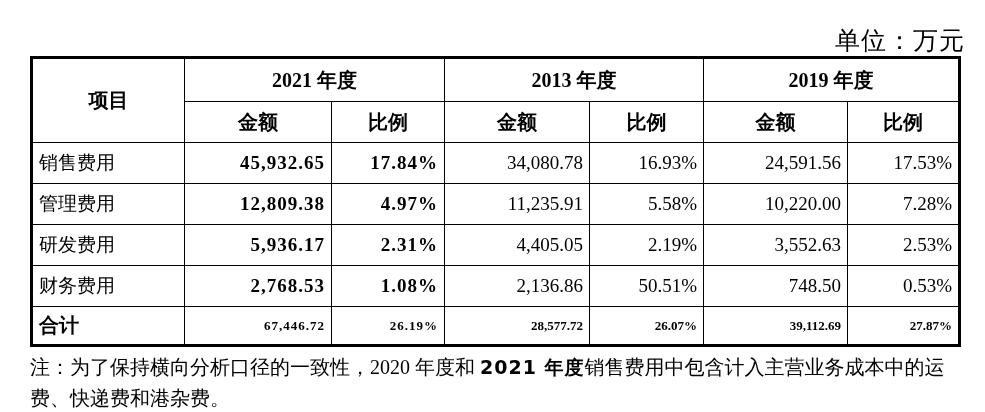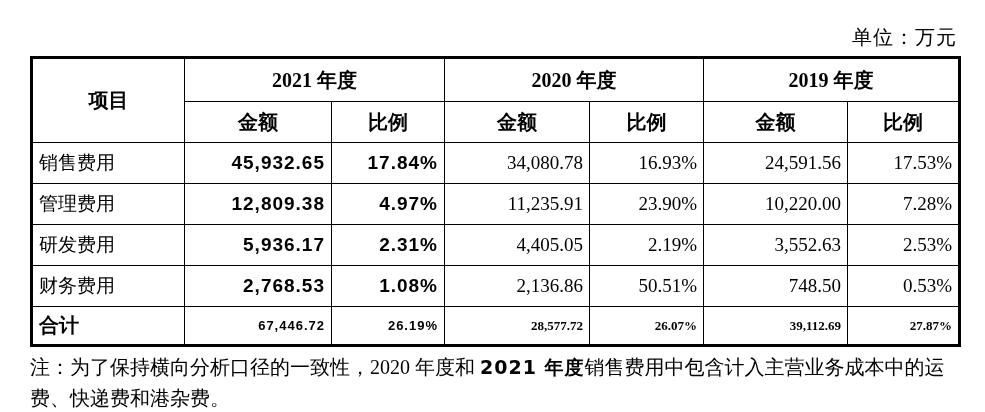--- a/index.html
+++ b/index.html
@@ -18,8 +18,8 @@
   .unit-label {
     position: absolute;
     top: 24px;
-    right: 28px;
-    font-size: 20px;
+    right: 20px;
+    font-size: 25px;
     letter-spacing: 1px;
     font-family: Liberation Serif, serif;
   }

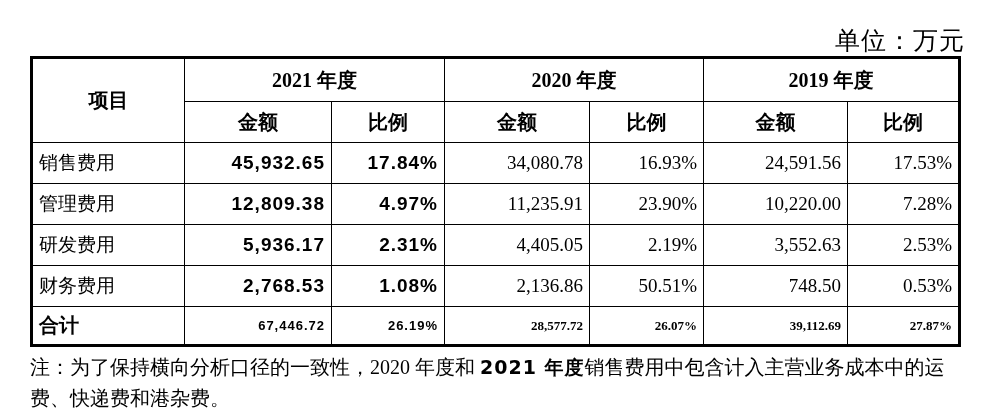--- a/index.html
+++ b/index.html
@@ -106,7 +106,7 @@
       <tr class="hdr-year">
     <th rowspan="2">项目</th>
     <th colspan="2">2021 年度</th>
-    <th colspan="2">2020 年度</th>
+    <th colspan="2">2013 年度</th>
     <th colspan="2">2019 年度</th>
   </tr>
   <tr class="hdr-sub">

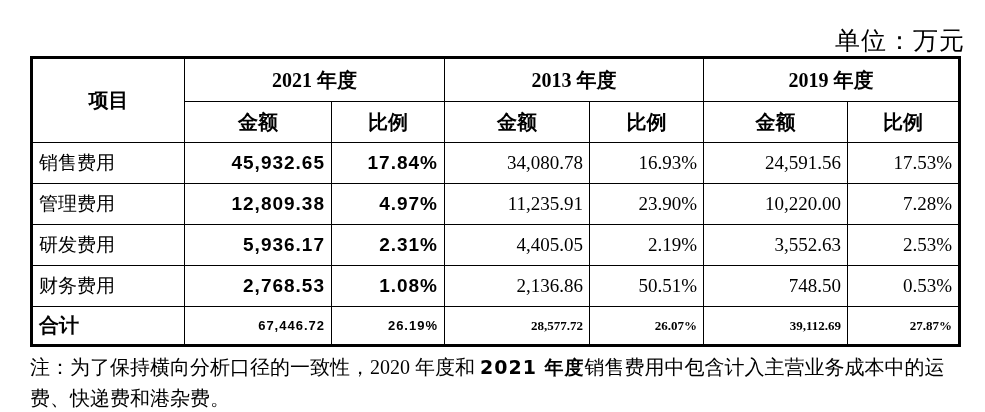--- a/index.html
+++ b/index.html
@@ -58,7 +58,7 @@
   }
   
   td.c2021 {
-    font-family: Liberation Sans, sans-serif;
+    font-family: Liberation Serif, serif;
     font-weight: bold;
     letter-spacing: 1px;
     font-size: 18px;

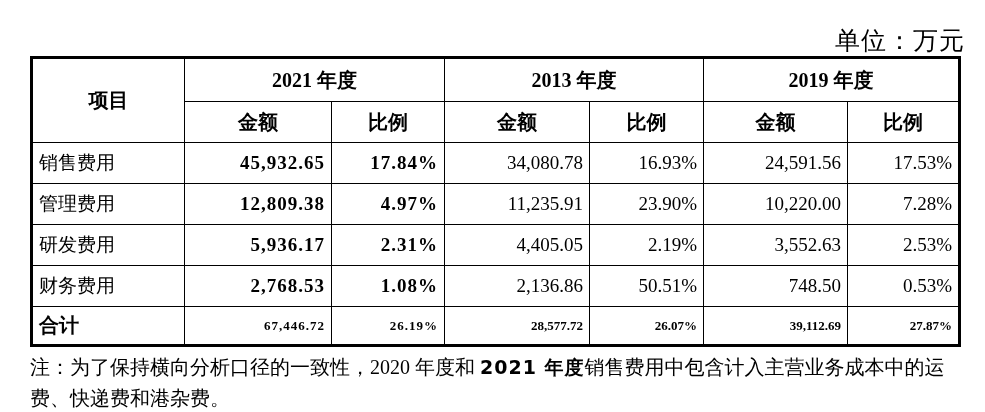--- a/index.html
+++ b/index.html
@@ -131,7 +131,7 @@
     <td class="num c2021">12,809.38</td>
     <td class="num c2021">4.97%</td>
     <td class="num">11,235.91</td>
-    <td class="num">23.90%</td>
+    <td class="num">5.58%</td>
     <td class="num">10,220.00</td>
     <td class="num">7.28%</td>
   </tr>

